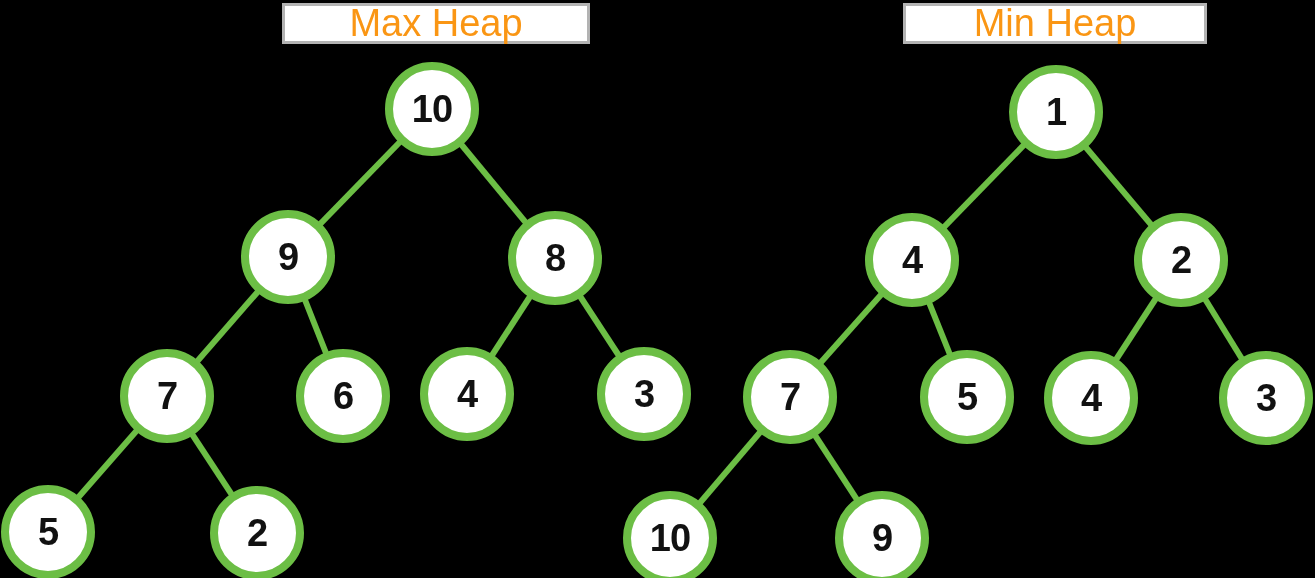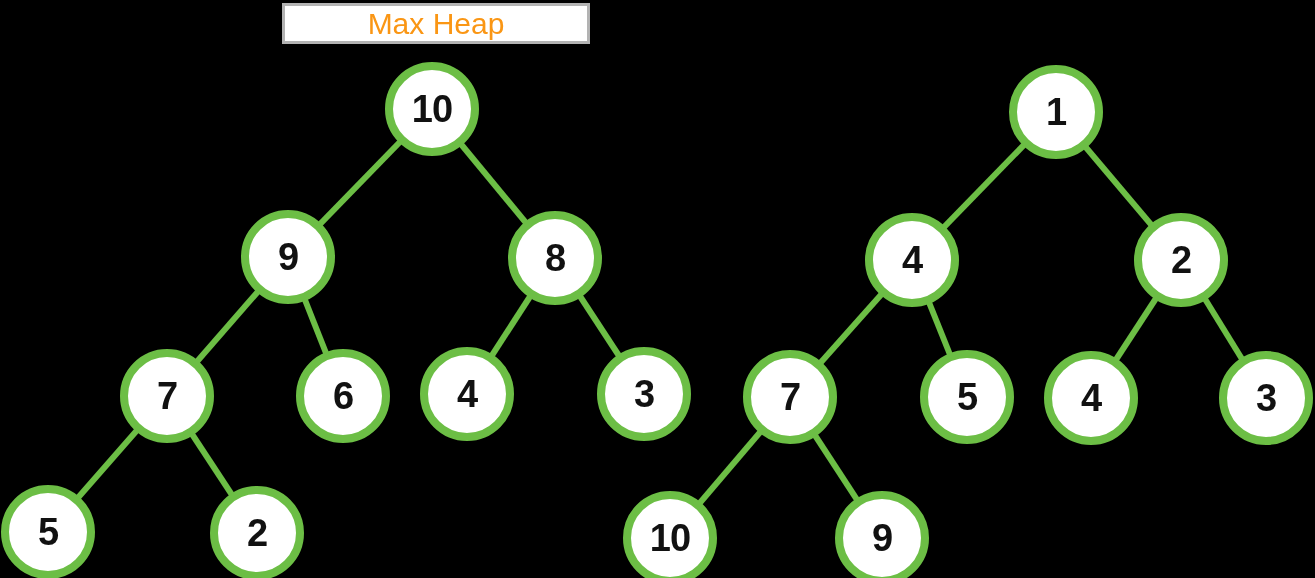--- a/index.html
+++ b/index.html
@@ -42,7 +42,7 @@
     display: flex;
     align-items: center;
     justify-content: center;
-    font-size: 30px;
+    font-size: 38px;
     font-weight: 400;
   }
 </style>

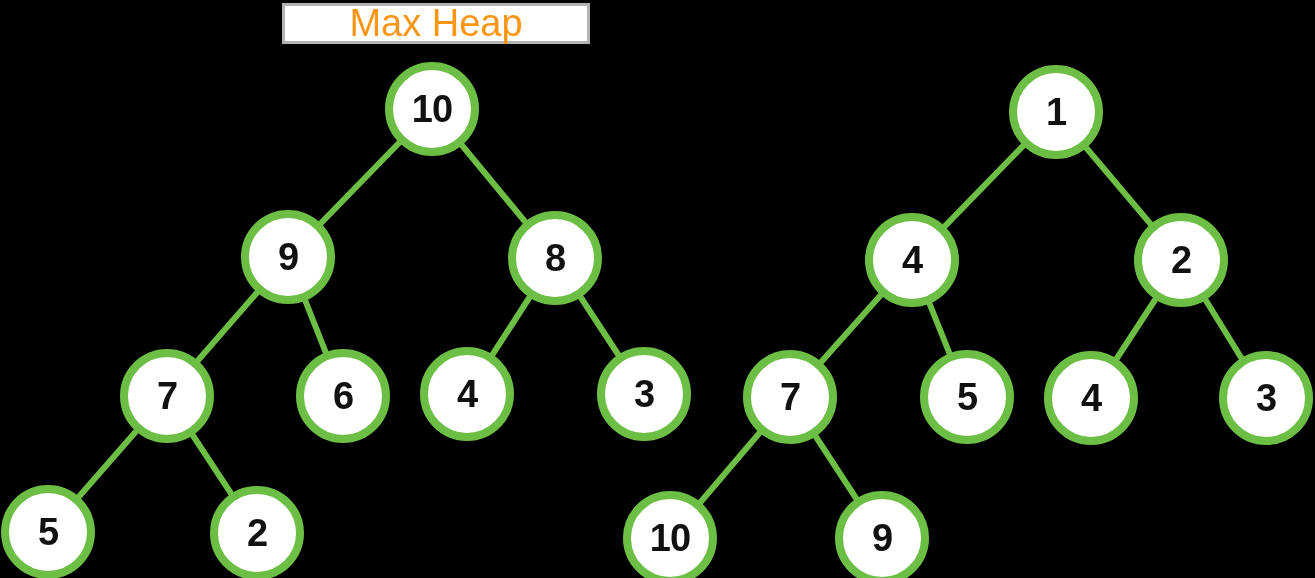--- a/index.html
+++ b/index.html
@@ -73,6 +73,9 @@
     <span>Max Heap</span>
   </div>
 
+  <div class="title-box" id="title-box-1" style="left: 903px; top: 3px; width: 304px; height: 41px; background: rgb(255, 255, 255); border: 3px solid rgb(179, 179, 179); color: rgb(250, 150, 20);">
+    <span>Min Heap</span>
+  </div>
 <div class="node" style="left: 385px; top: 62px; background: rgb(255, 255, 255); border: 8px solid rgb(108, 190, 69); color: rgb(17, 17, 17);">
       <span>10</span>
     </div>

